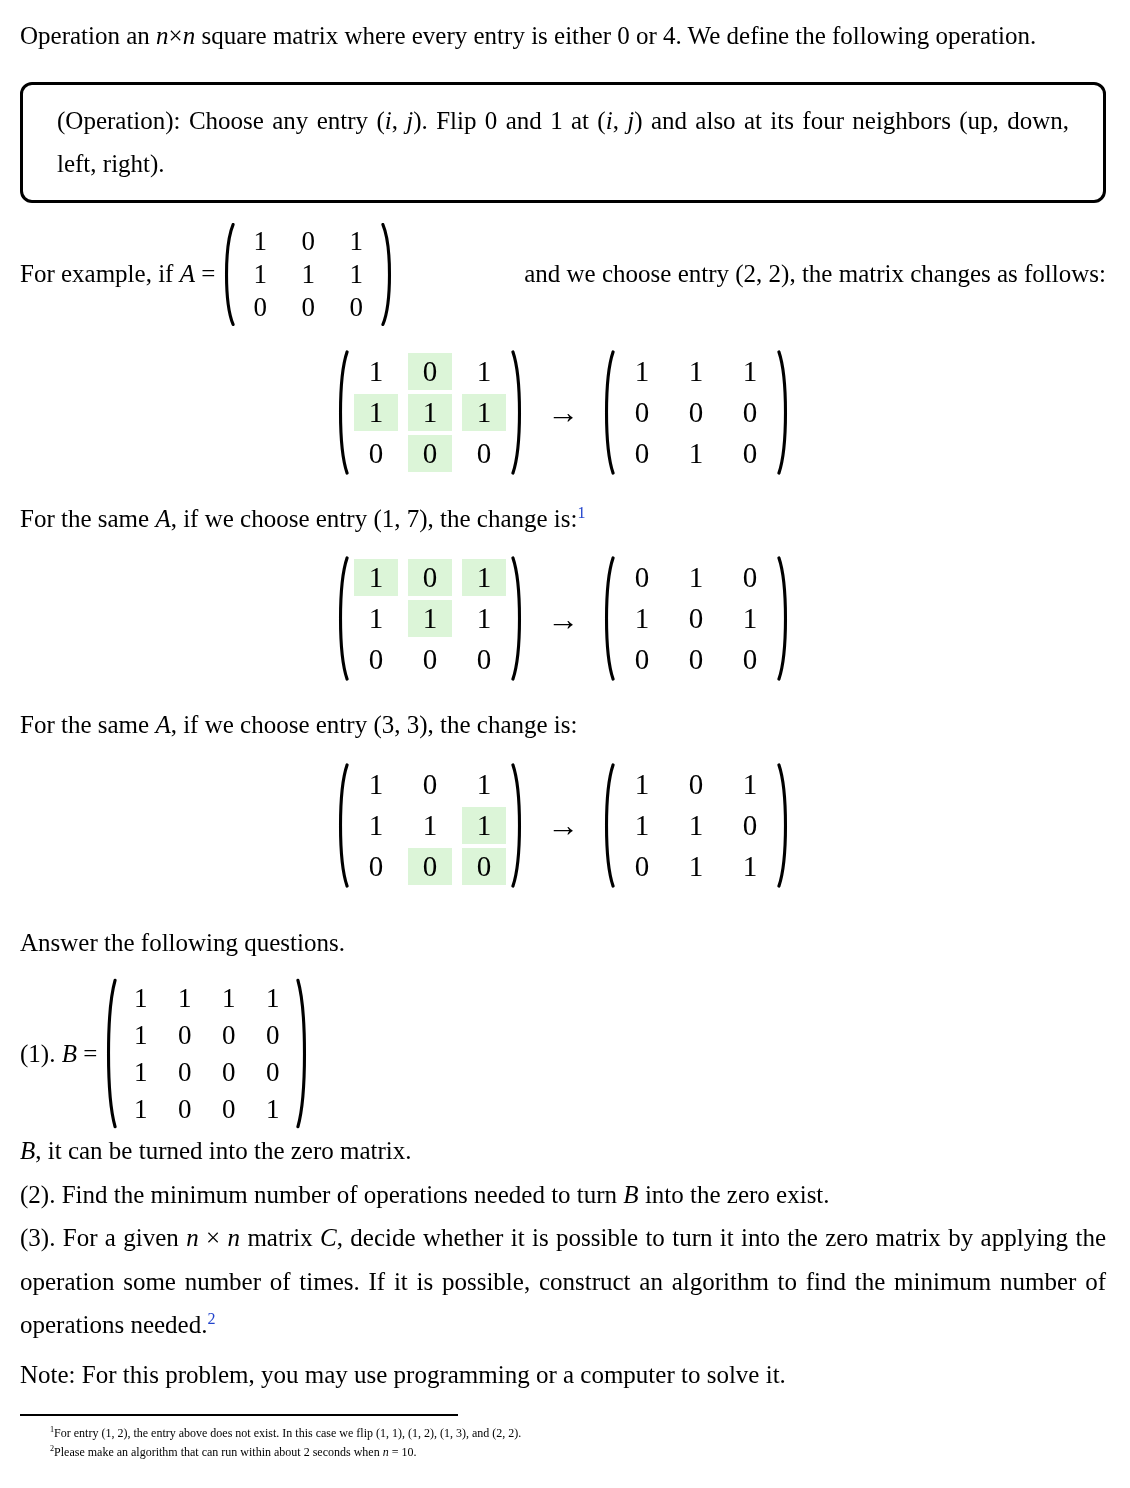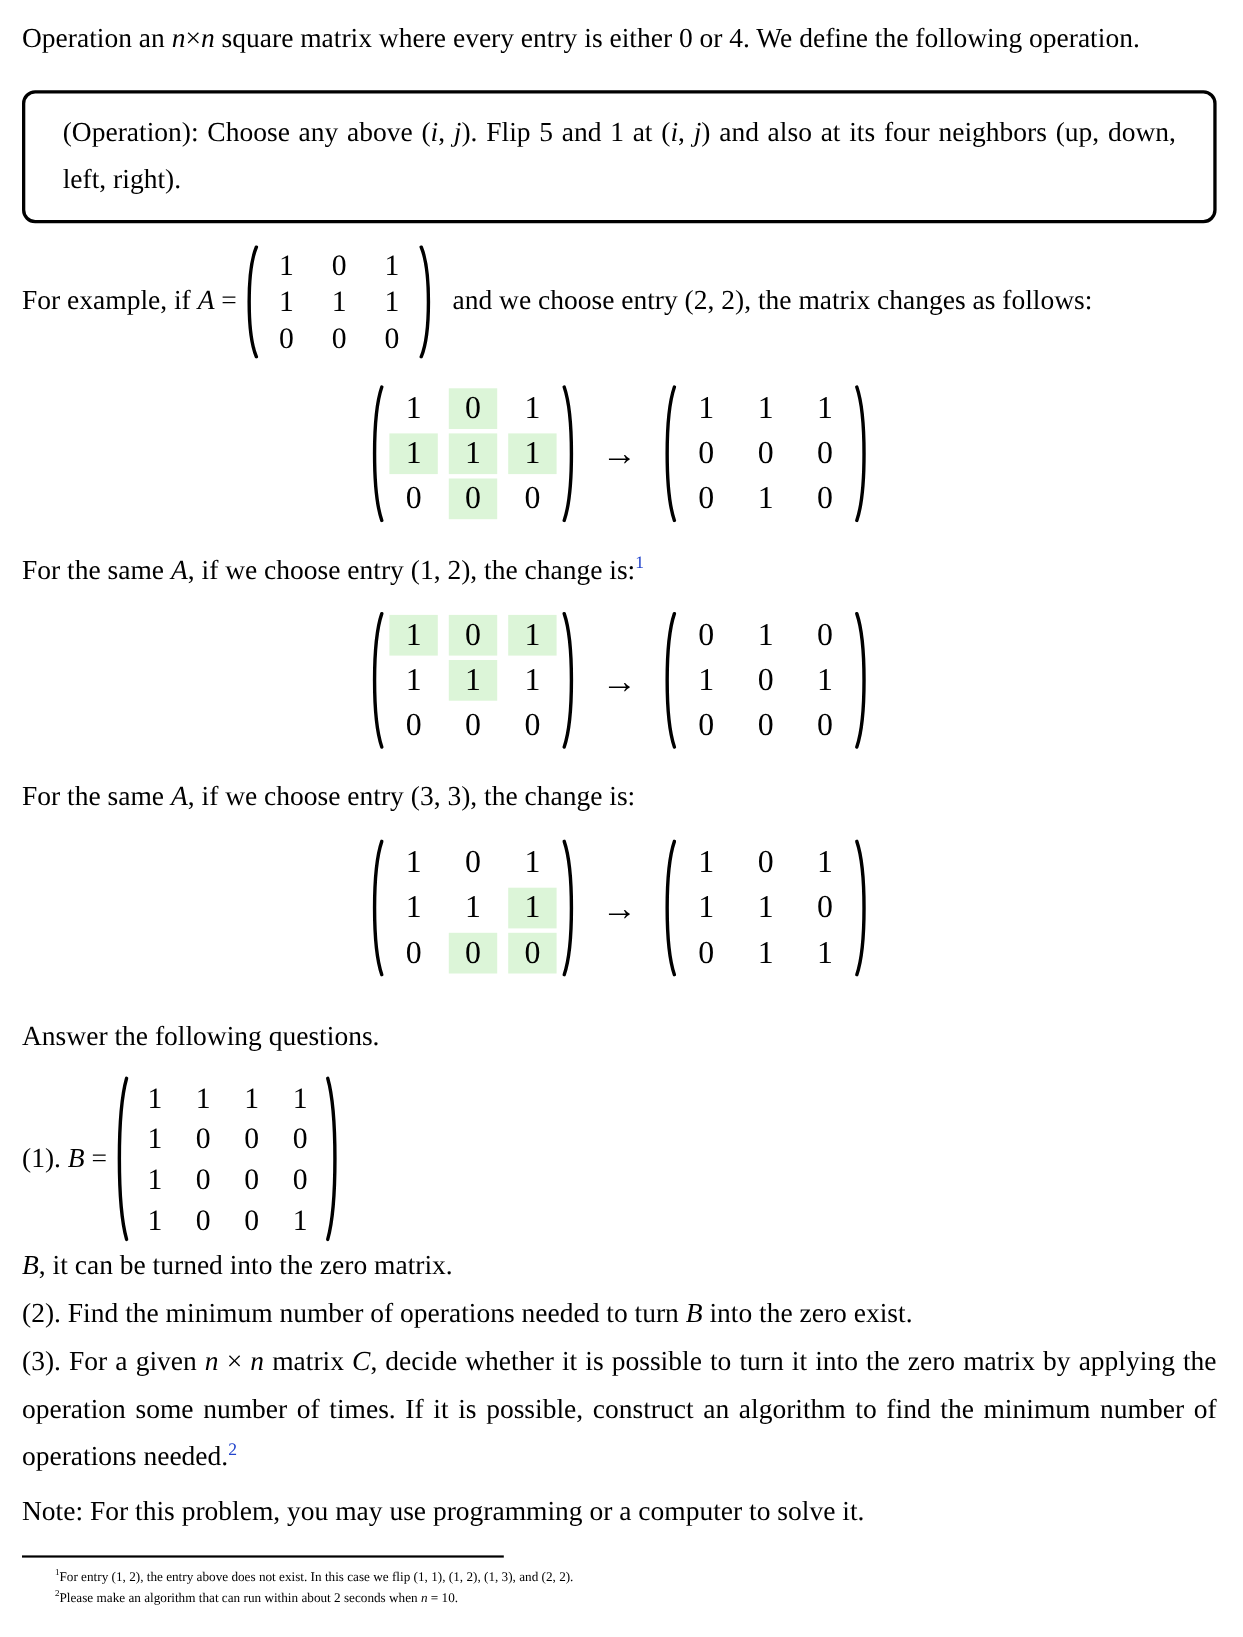--- a/index.html
+++ b/index.html
@@ -70,7 +70,7 @@
 <p class="para"><span>Operation an </span><span class="r-i">n</span><span>×</span><span class="r-i">n</span><span> square matrix where every entry is either 0 or 4. We define the following operation.</span></p>
 
 <div class="op-box">
-  <p class="para"><span>(Operation): Choose any above (</span><span class="r-i">i</span><span>, </span><span class="r-i">j</span><span>). Flip 5 and 1 at (</span><span class="r-i">i</span><span>, </span><span class="r-i">j</span><span>) and also at its four neighbors (up, down, left, right).</span></p>
+  <p class="para"><span>(Operation): Choose any entry (</span><span class="r-i">i</span><span>, </span><span class="r-i">j</span><span>). Flip 5 and 1 at (</span><span class="r-i">i</span><span>, </span><span class="r-i">j</span><span>) and also at its four neighbors (up, down, left, right).</span></p>
 </div>
 
 <div class="inline-row">

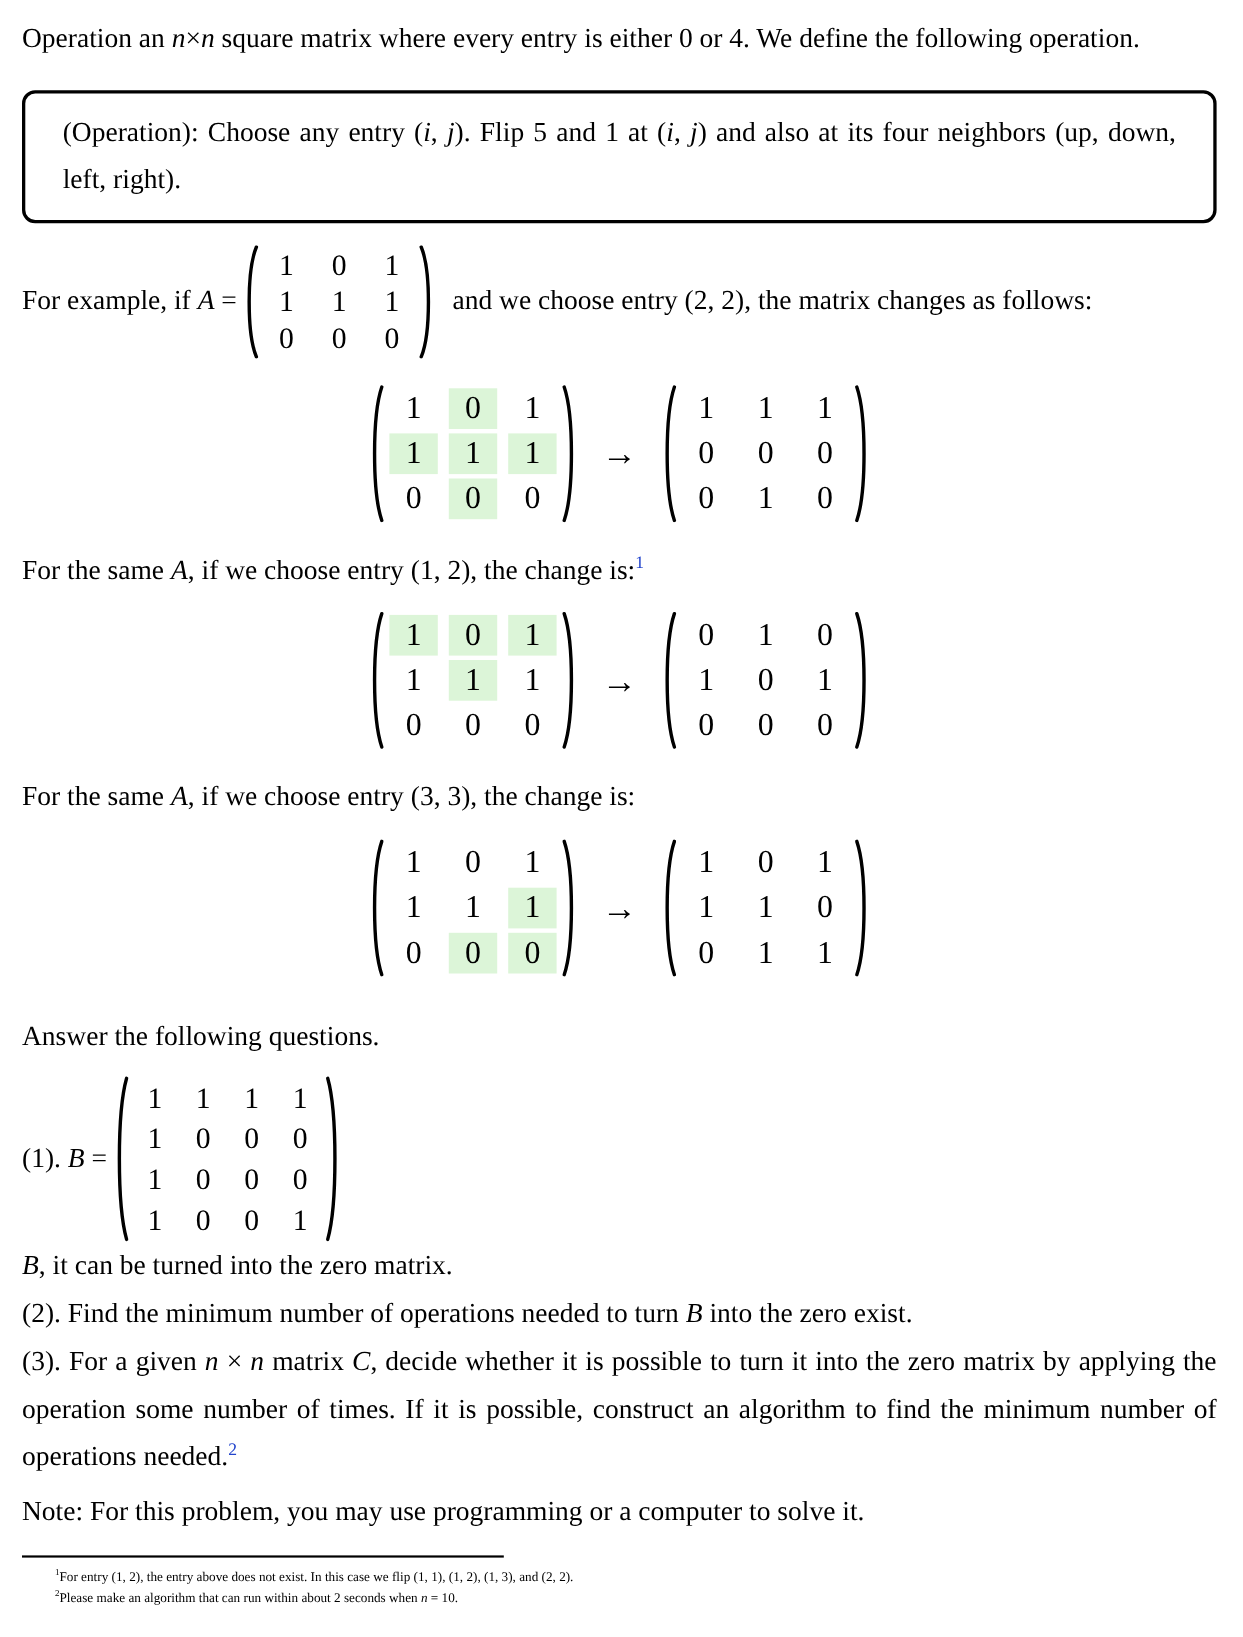--- a/index.html
+++ b/index.html
@@ -70,7 +70,7 @@
 <p class="para"><span>Operation an </span><span class="r-i">n</span><span>×</span><span class="r-i">n</span><span> square matrix where every entry is either 0 or 4. We define the following operation.</span></p>
 
 <div class="op-box">
-  <p class="para"><span>(Operation): Choose any entry (</span><span class="r-i">i</span><span>, </span><span class="r-i">j</span><span>). Flip 5 and 1 at (</span><span class="r-i">i</span><span>, </span><span class="r-i">j</span><span>) and also at its four neighbors (up, down, left, right).</span></p>
+  <p class="para"><span>(Operation): Choose any entry (</span><span class="r-i">i</span><span>, </span><span class="r-i">j</span><span>). Flip 0 and 1 at (</span><span class="r-i">i</span><span>, </span><span class="r-i">j</span><span>) and also at its four neighbors (up, down, left, right).</span></p>
 </div>
 
 <div class="inline-row">

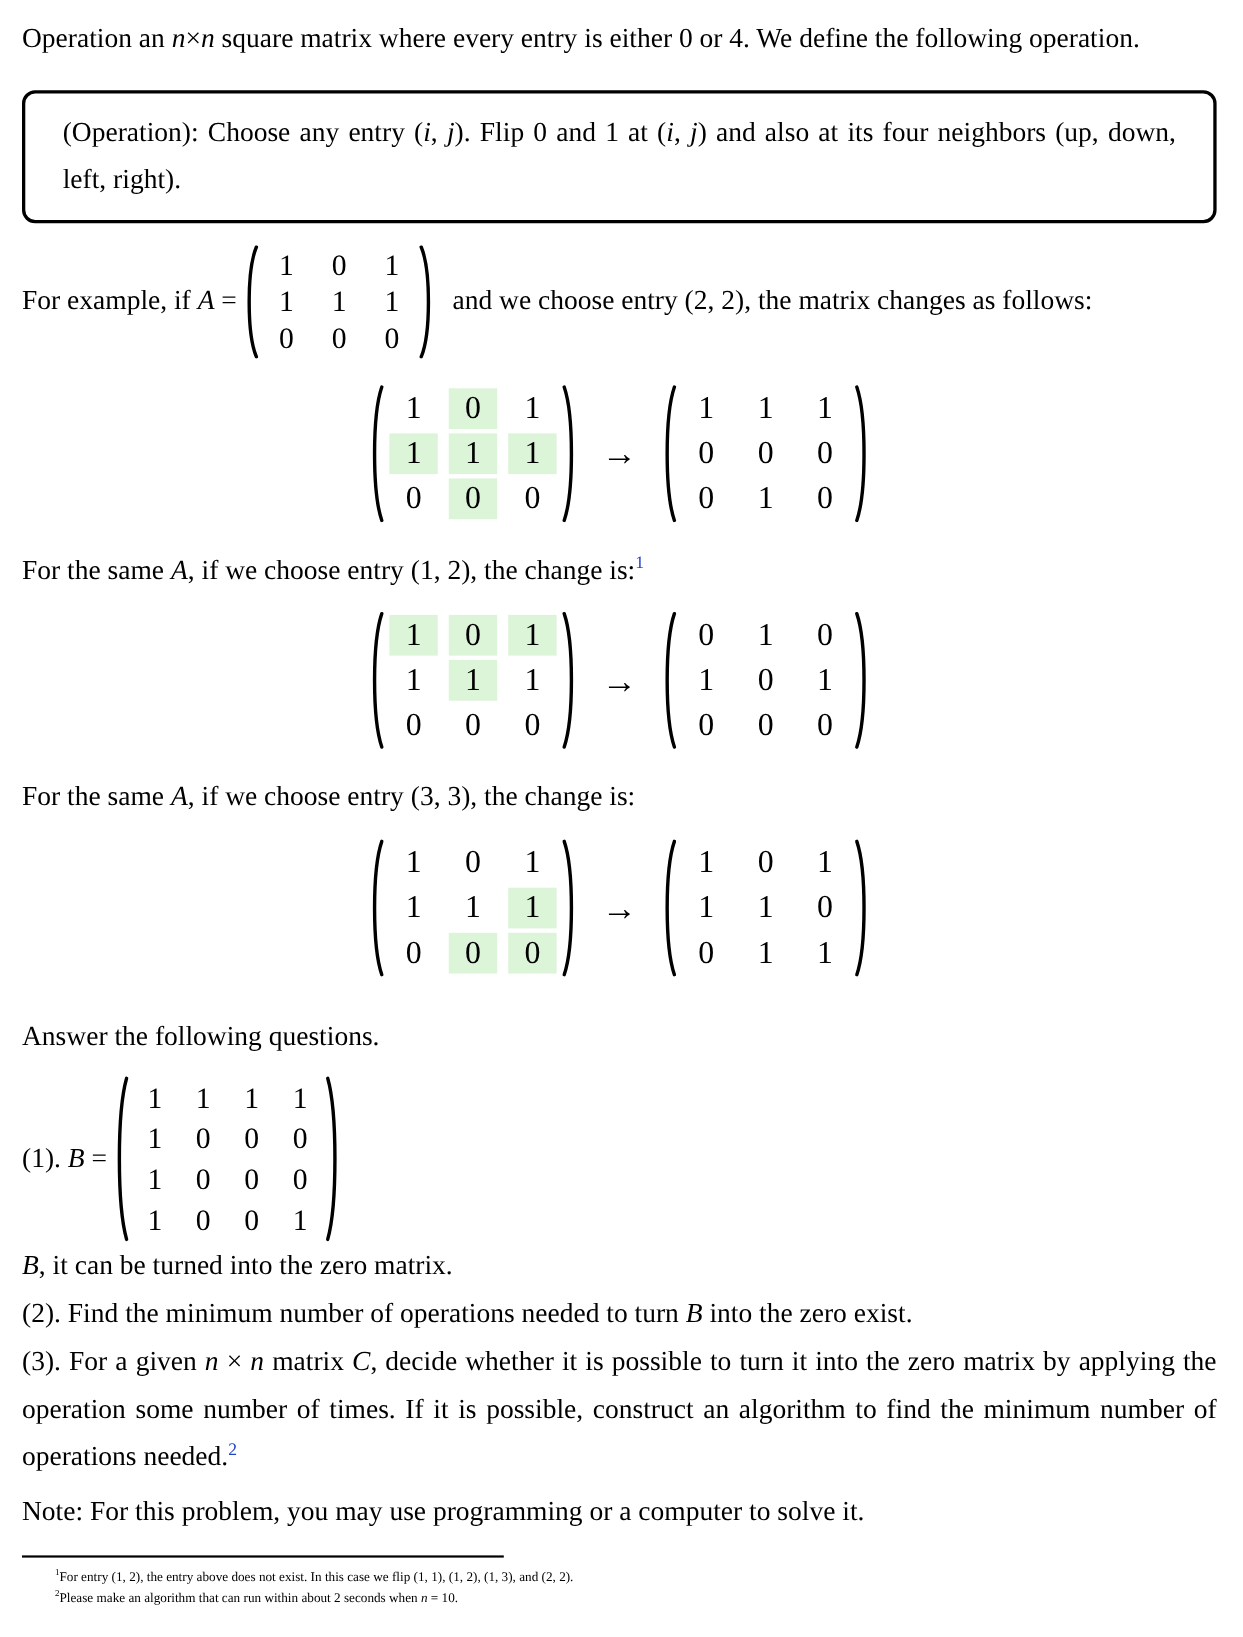--- a/index.html
+++ b/index.html
@@ -29,7 +29,7 @@
   
   .inline-row { display: flex; align-items: center; margin-top: 20px; }
   .inline-row .lead { white-space: nowrap; }
-  .inline-row .trail { flex: 1; margin-left: 10px; }
+  .inline-row .trail { flex: 1; margin-left: 10px; text-align: right; }
 
   
   .display { display: flex; justify-content: center; align-items: center; margin: 24px 0 22px 0; }

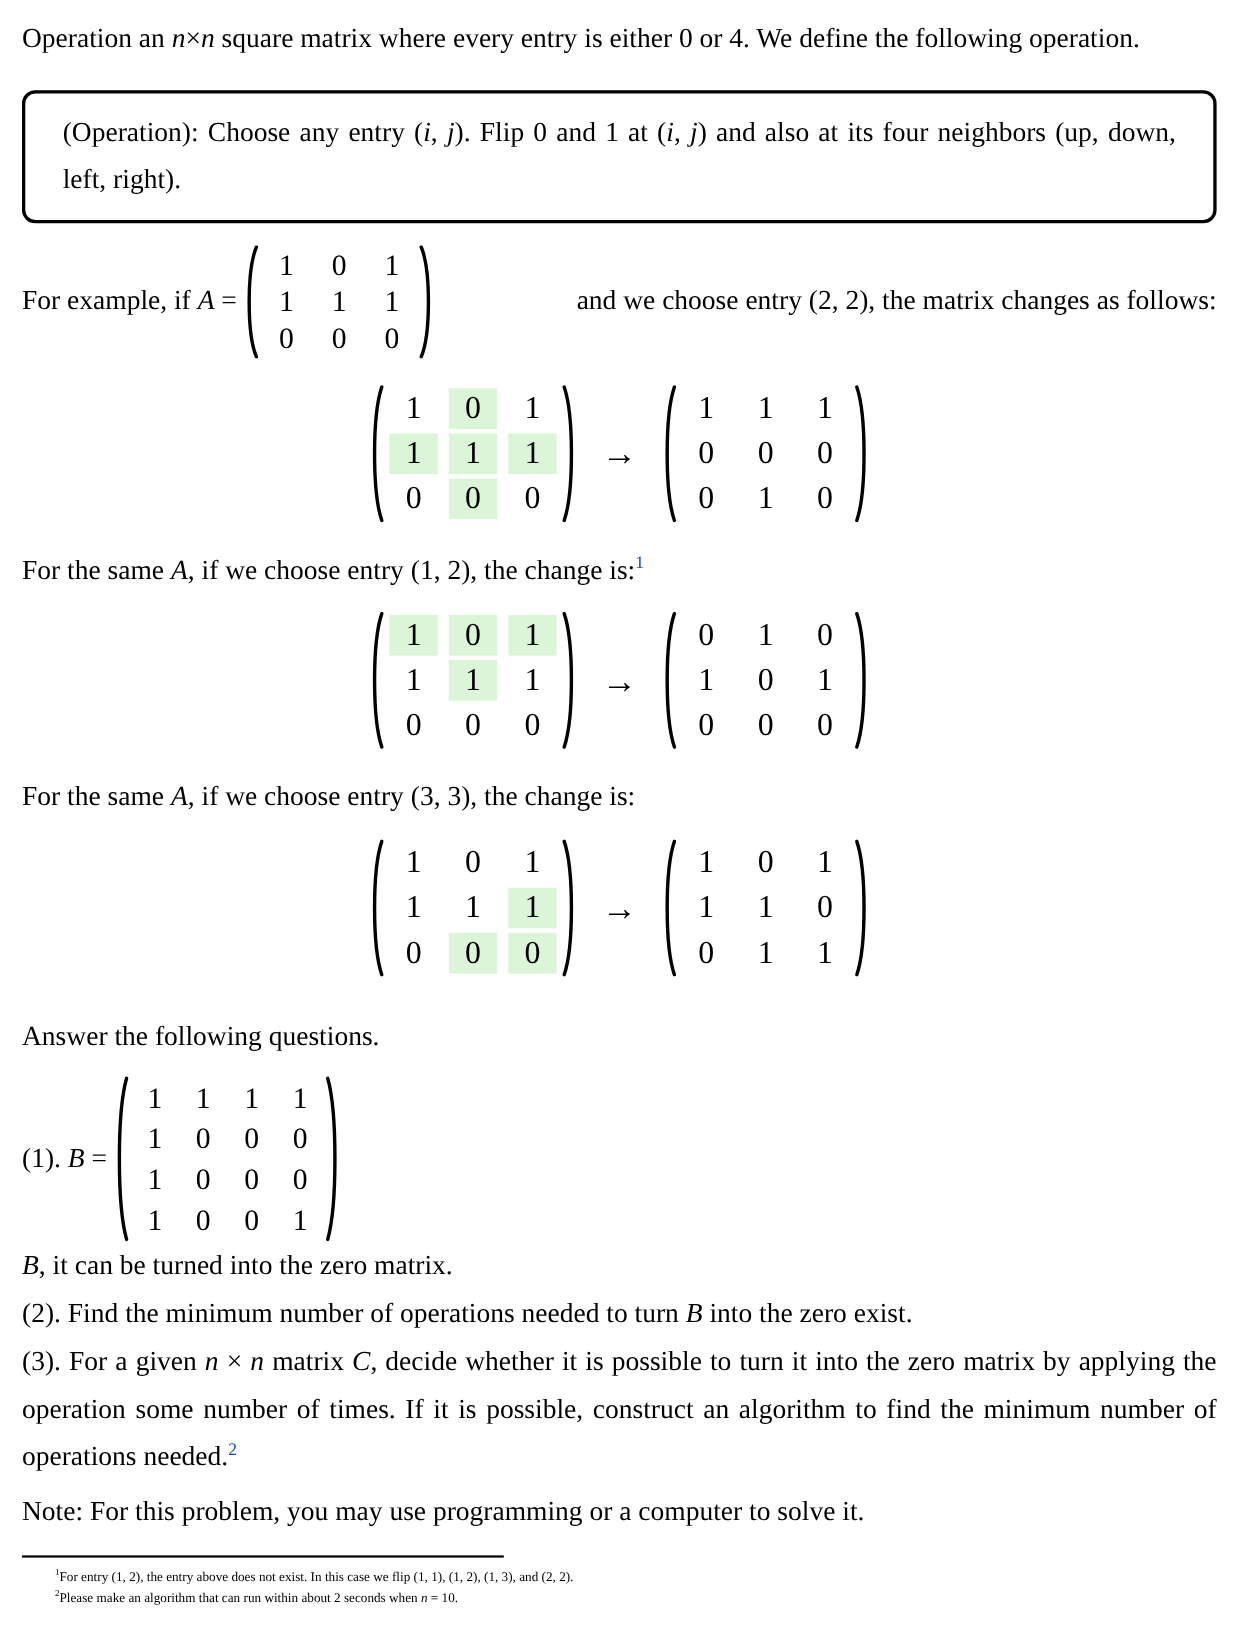--- a/index.html
+++ b/index.html
@@ -151,7 +151,7 @@
     </span>
 </div>
 
-<p class="para"><span>For the same </span><span class="r-i">A</span><span>, if we choose entry (1, 2), the change is:</span><span class="r-sup">1</span></p>
+<p class="para"><span>For the same </span><span class="r-i">A</span><span>, if we choose entry (1, 7), the change is:</span><span class="r-sup">1</span></p>
 
 <div class="display tight">
   <span class="matrix m-display">

